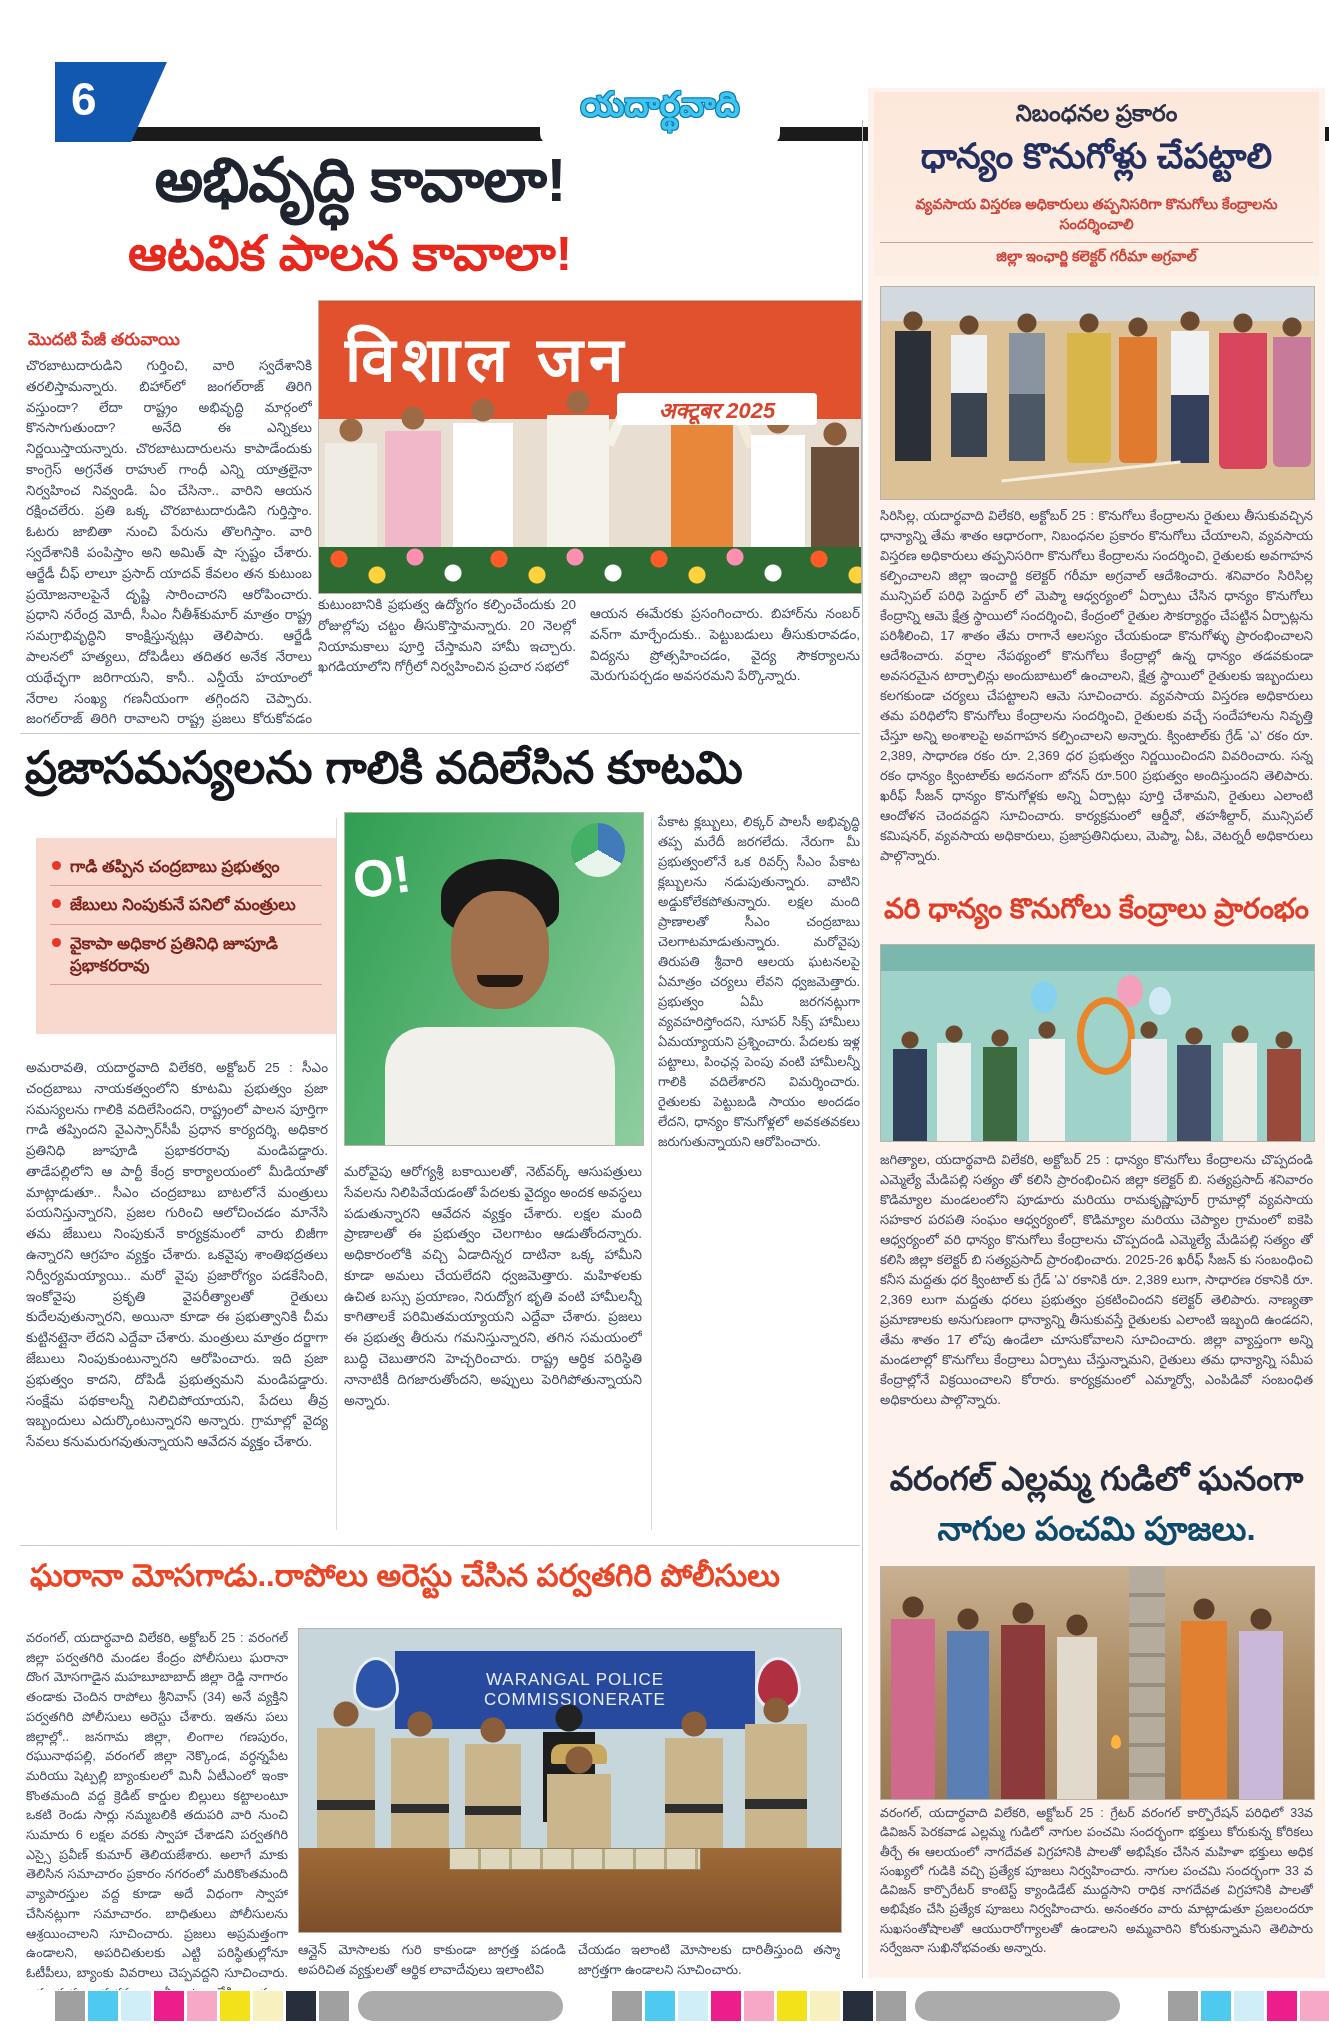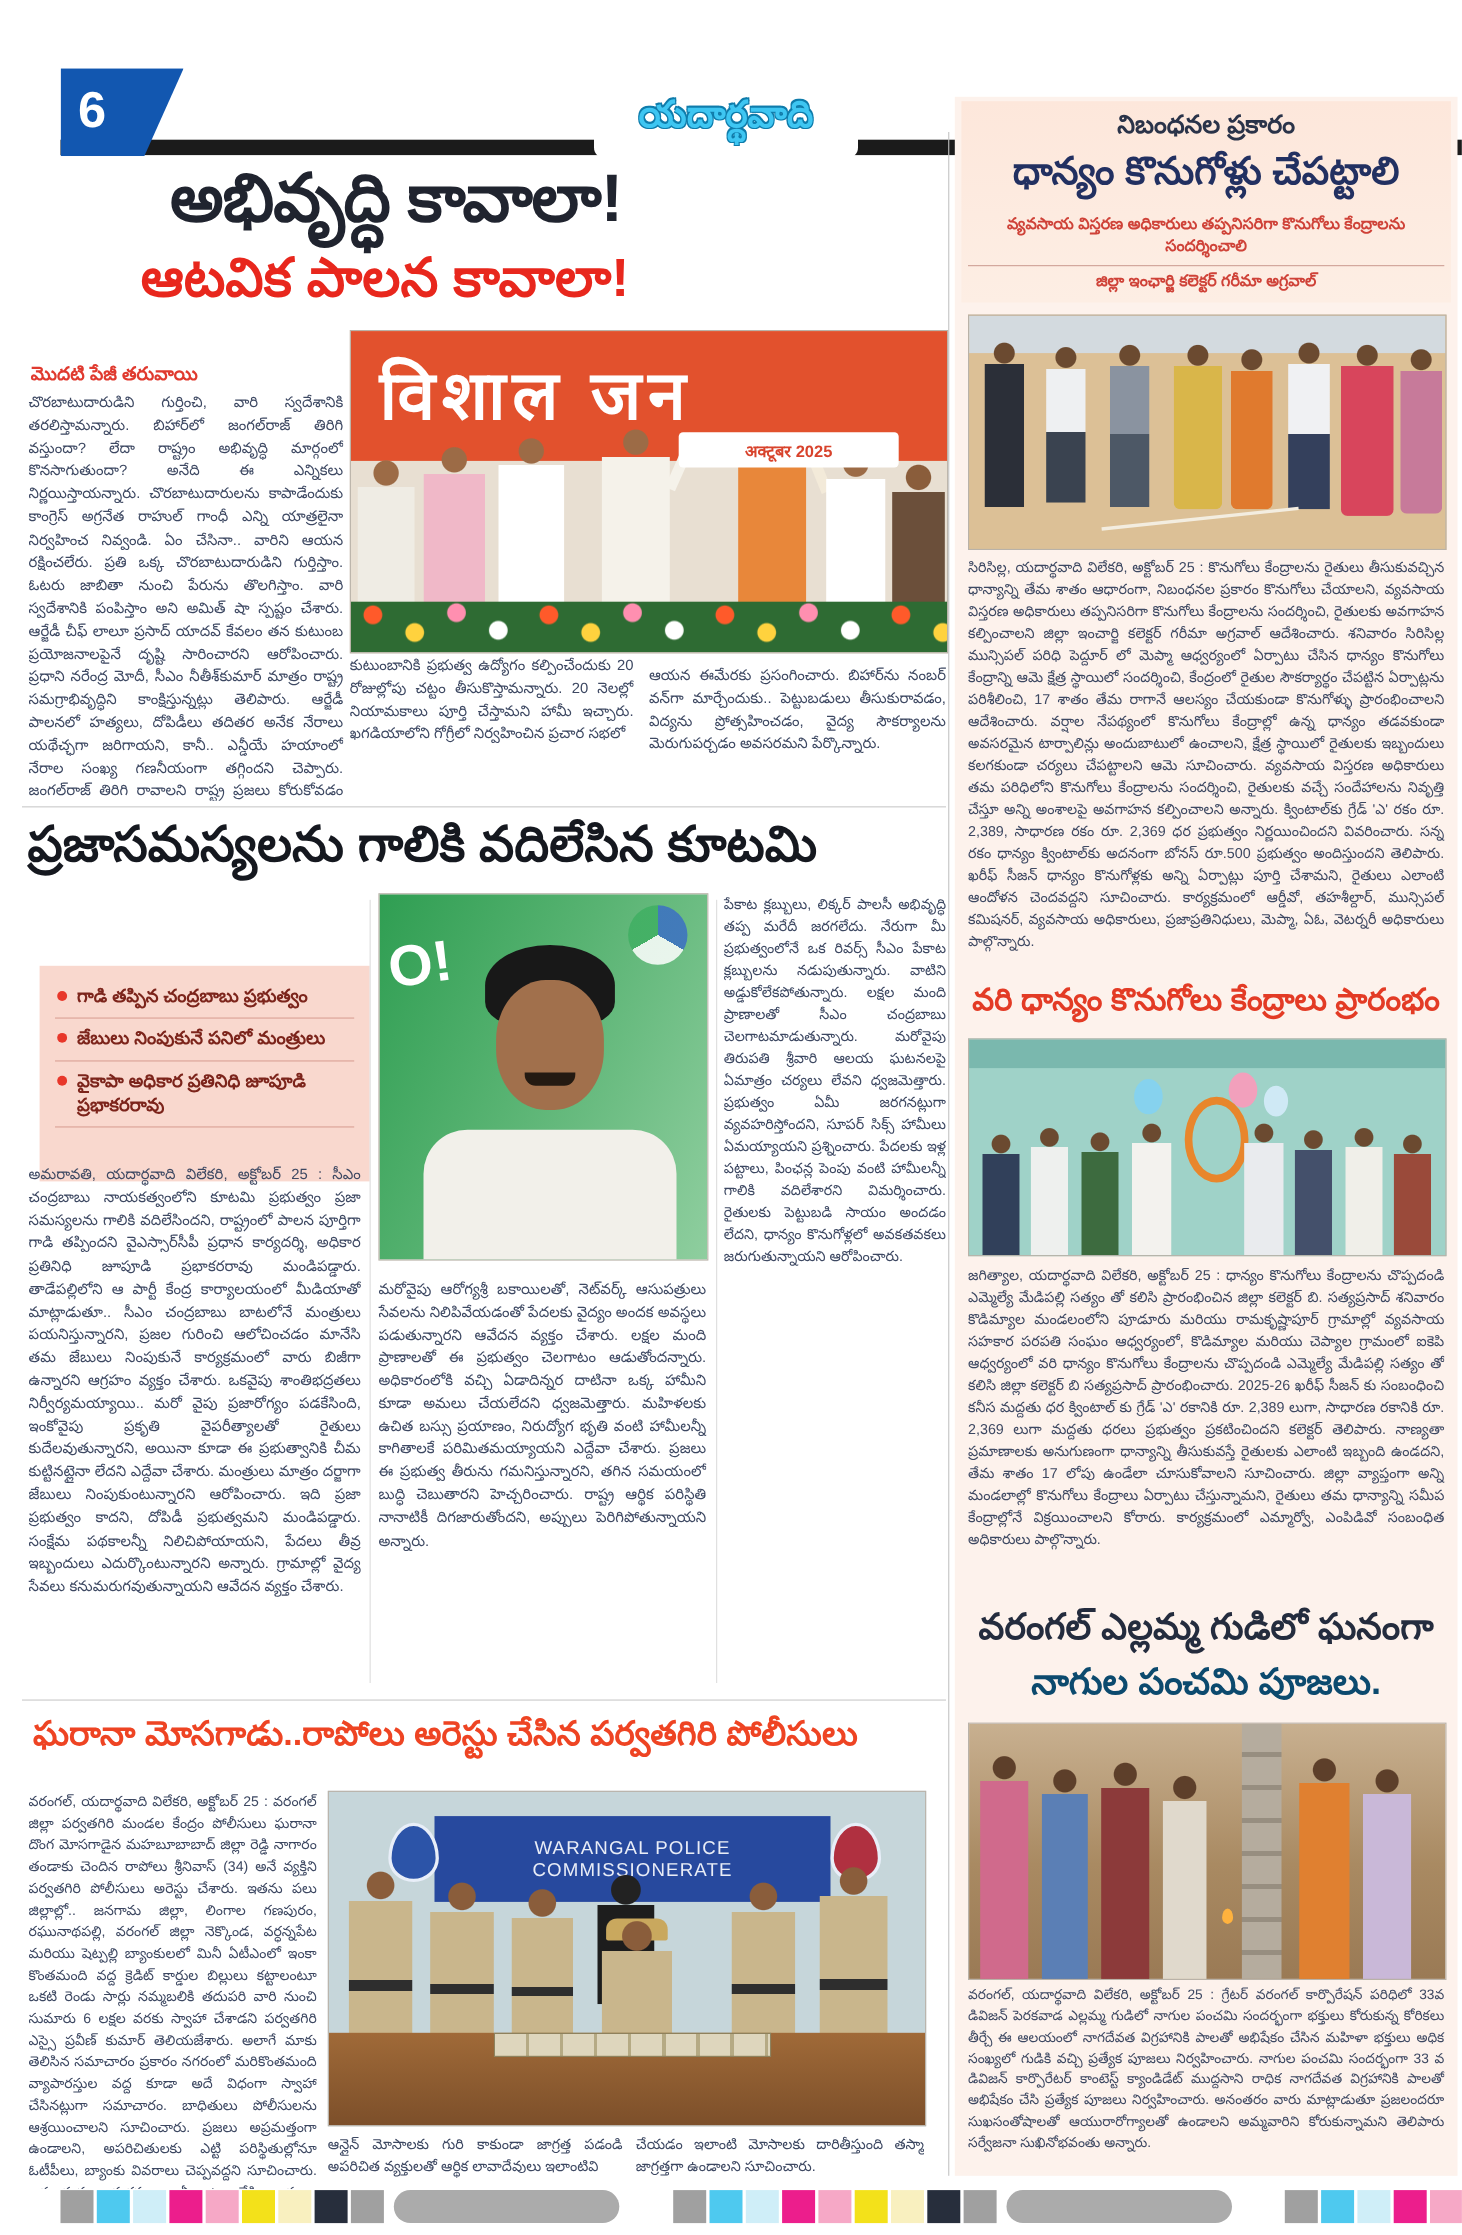--- a/index.html
+++ b/index.html
@@ -50,7 +50,7 @@
   </div>
   <div style="position:absolute;right:44px;top:92px;width:200px;height:32px;background:#fff;border-radius:4px;
               display:flex;align-items:center;justify-content:center;z-index:2;">
-    <span style="font-size:15px;font-weight:bold;color:#d8432c;">अक्टूबर 2025</span>
+    <span style="font-size:22px;font-weight:bold;color:#d8432c;font-style:italic;">अक्टूबर 2025</span>
   </div>
 
   <div class="person" style="left:6px;bottom:44px;width:52px;height:132px;

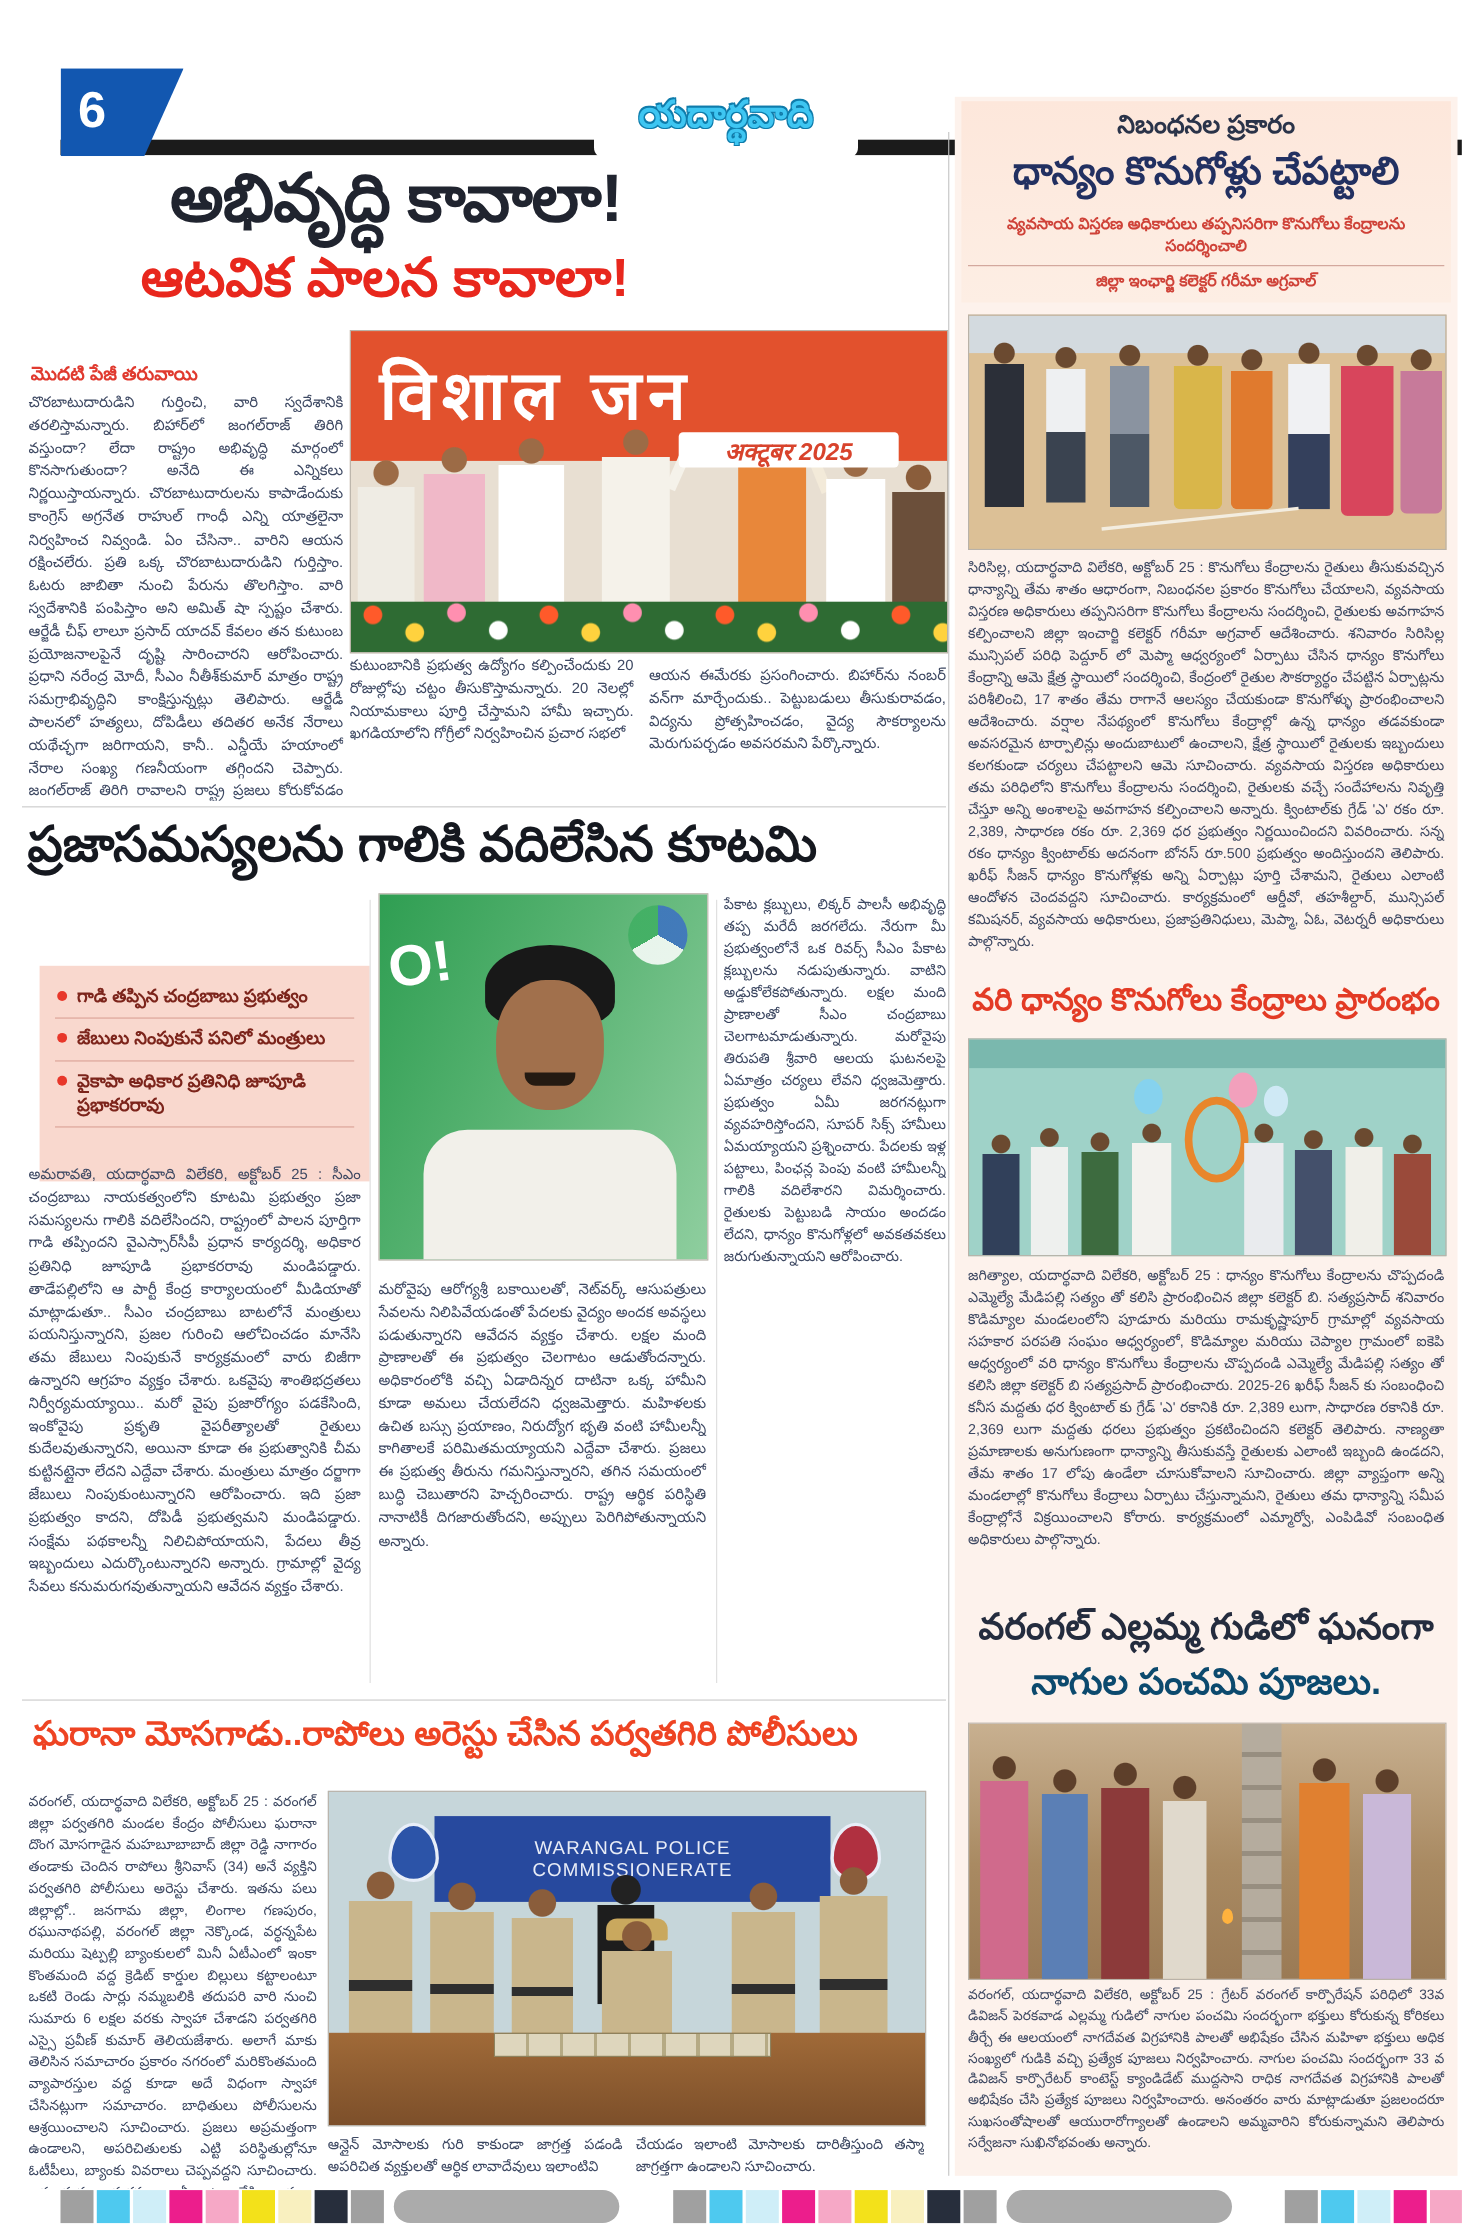--- a/index.html
+++ b/index.html
@@ -84,7 +84,7 @@
 <div class="hairline-h" style="left:20px;top:733px;width:840px;"></div>
 <div class="abs" style="left:25px;top:743px;width:780px;font-size:45px;font-weight:800;color:#15181f;line-height:1.1;">ప్రజాసమస్యలను గాలికి వదిలేసిన కూటమి</div>
 
-<div class="abs" style="left:36px;top:838px;width:300px;height:196px;background:#f9d8ce;padding:10px 14px;box-sizing:border-box;margin-top:40px;">
+<div class="abs" style="left:36px;top:838px;width:300px;height:196px;background:#f9d8ce;padding:10px 14px;box-sizing:border-box;">
   <div class="bullet-item">
     <span class="bullet-dot"></span>
     <span>గాడి తప్పిన చంద్రబాబు ప్రభుత్వం</span>

